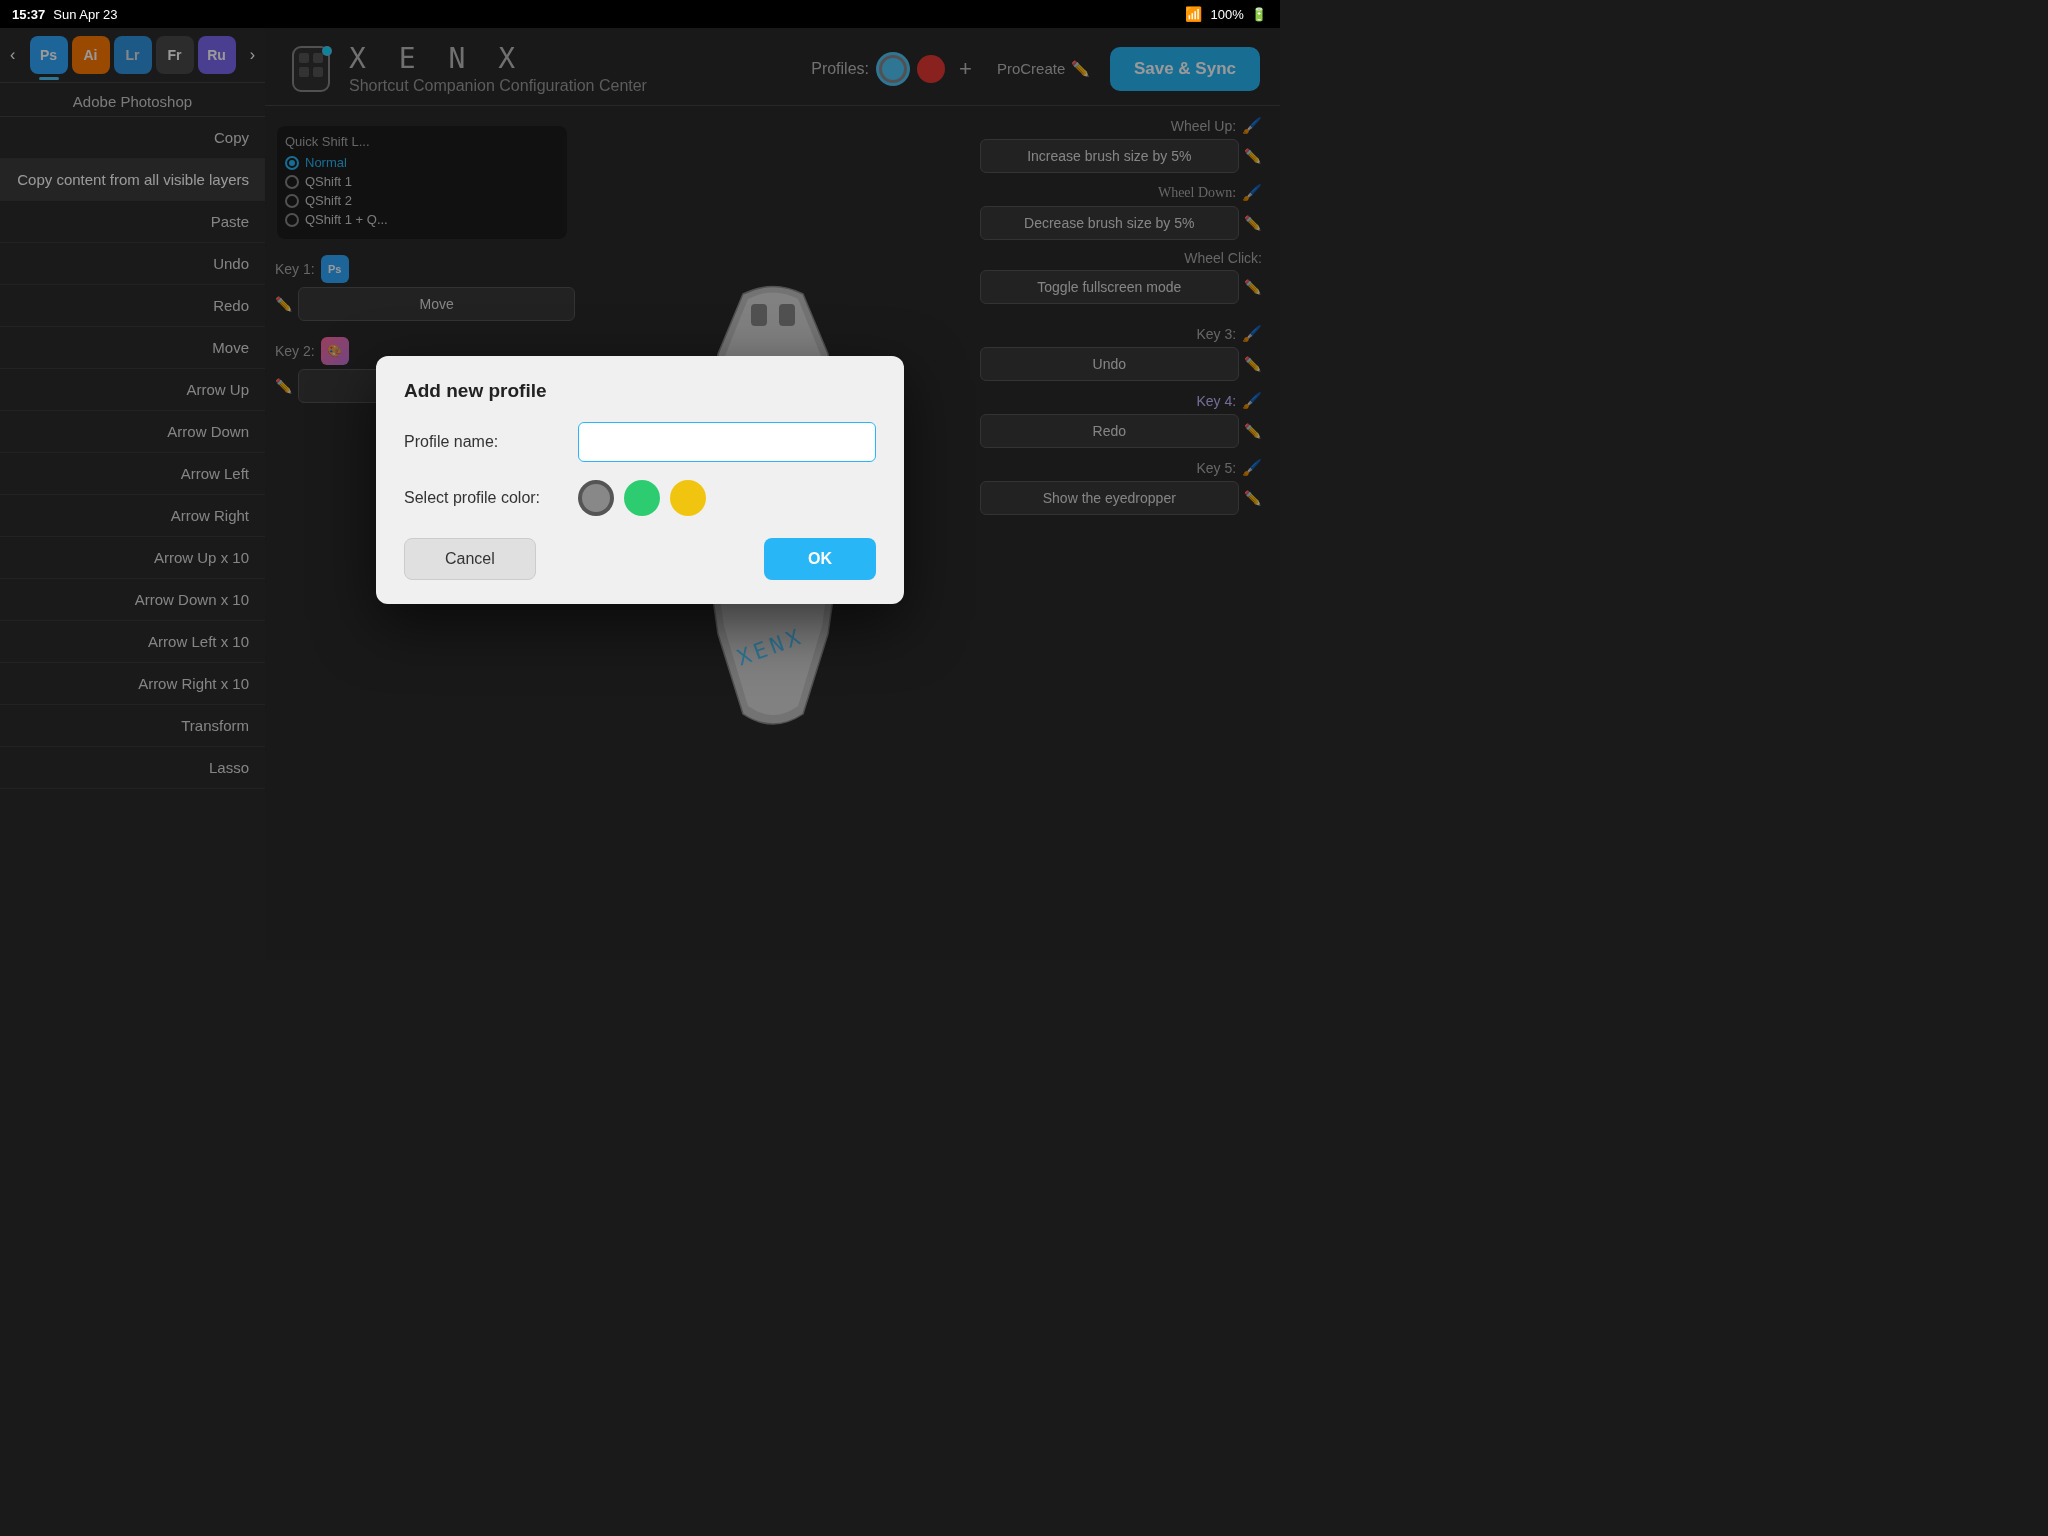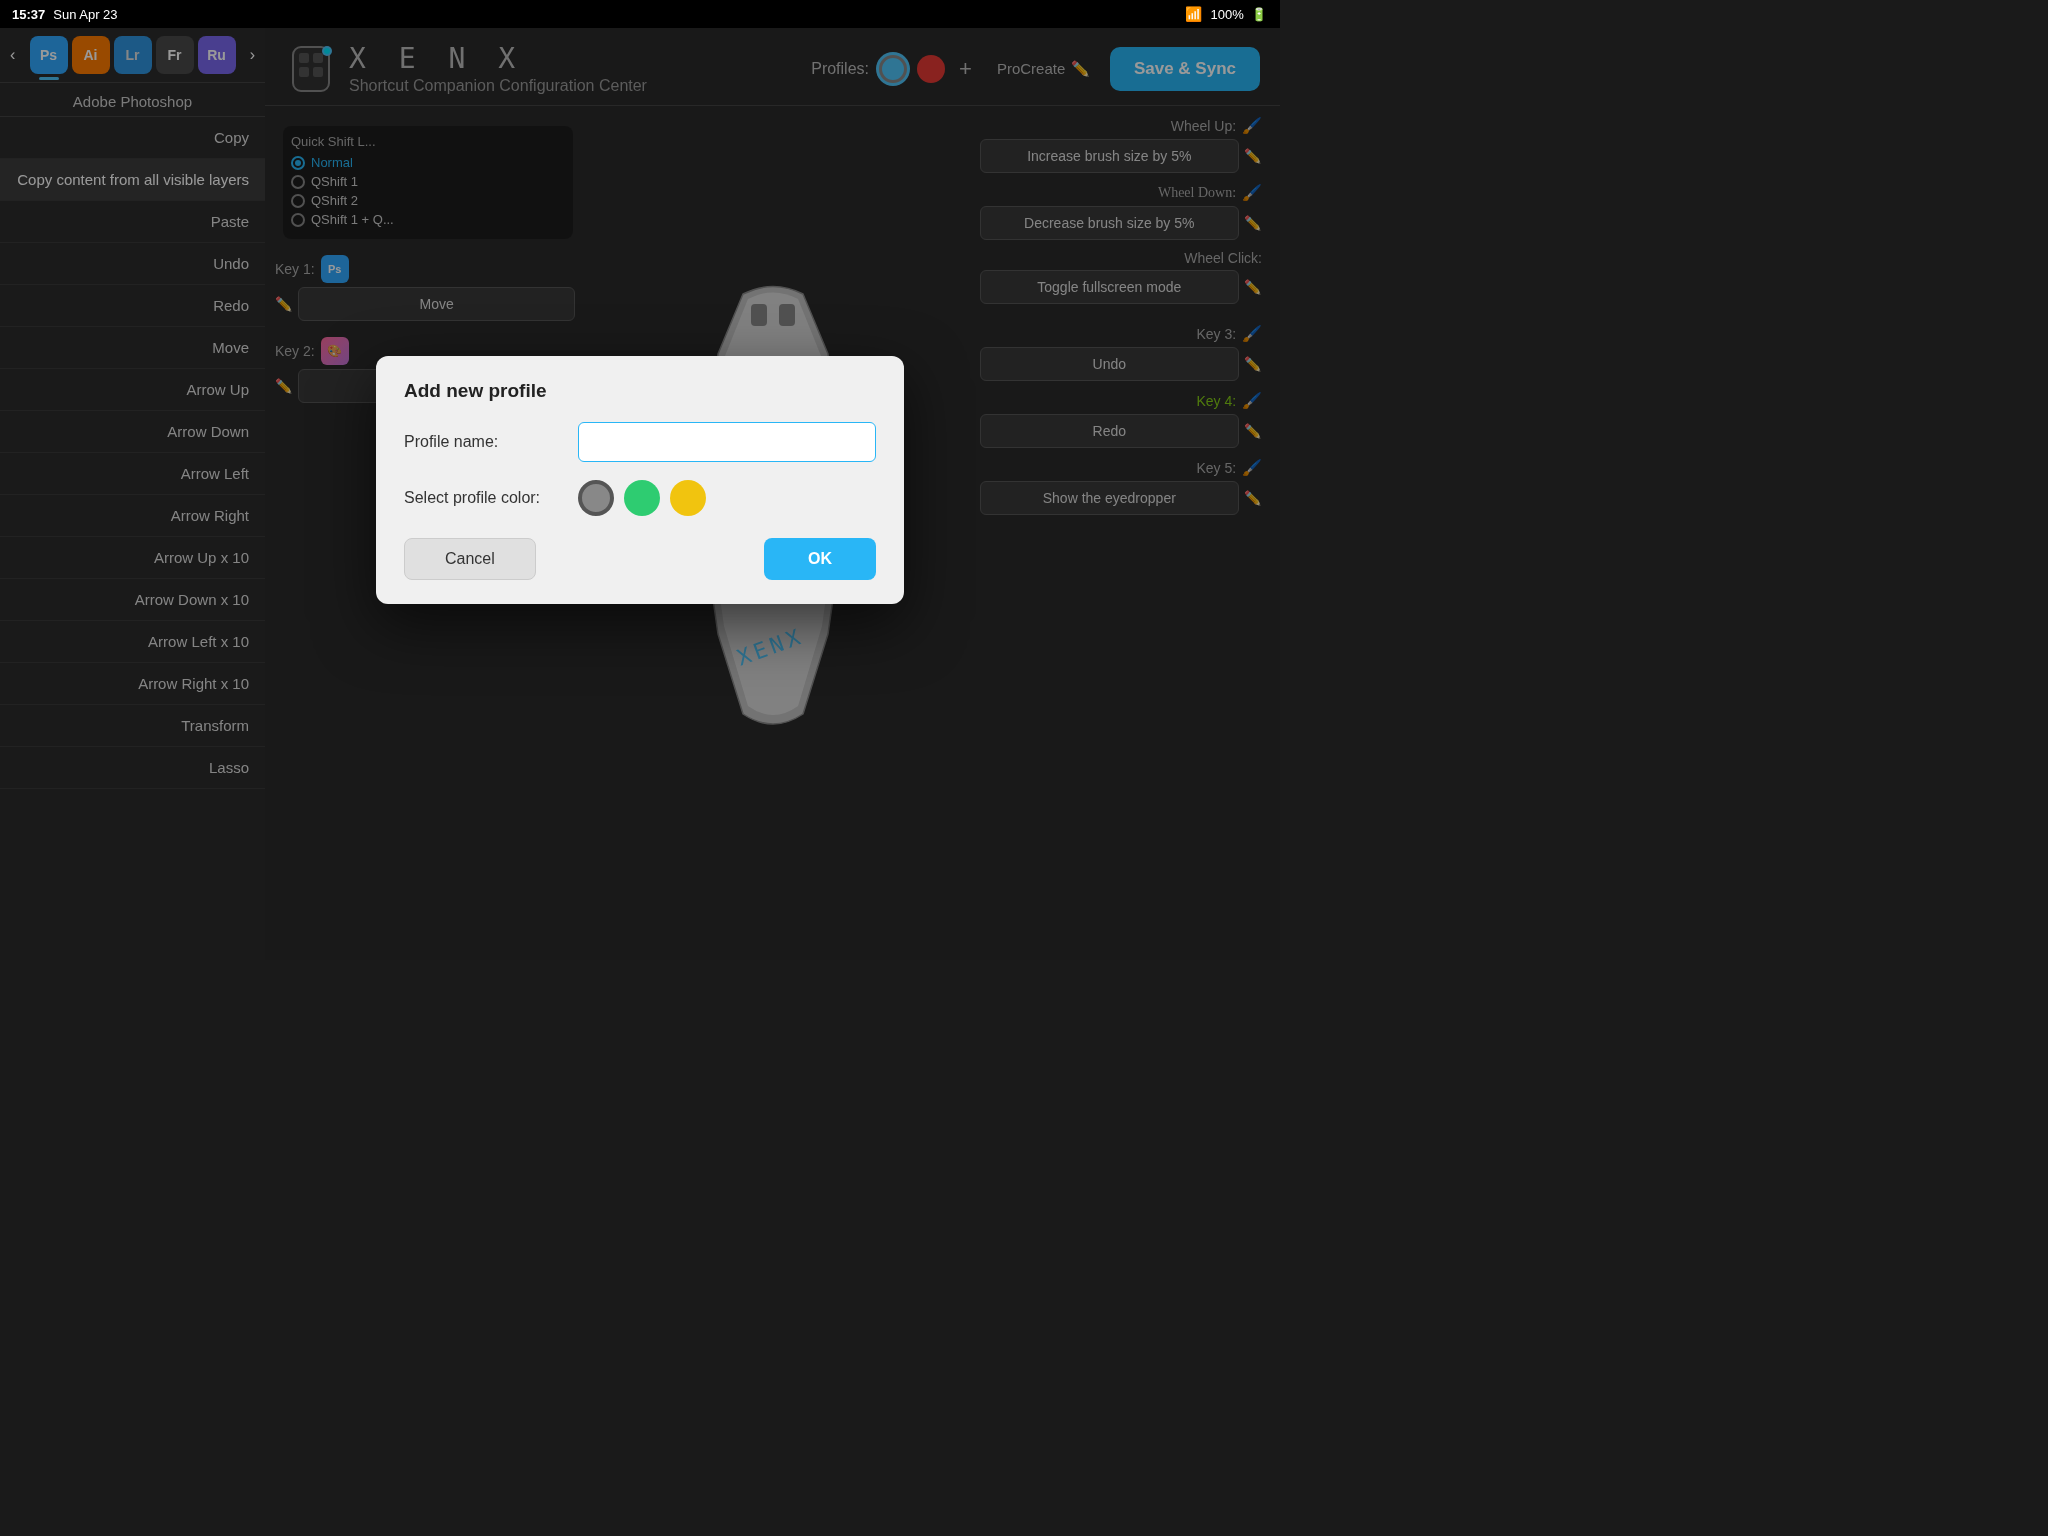--- a/index.html
+++ b/index.html
@@ -511,7 +511,7 @@
 
     <div style="position:absolute;left:10px;top:20px;width:300px;">
 
-      <div class="qshift-section" style="position:relative;left:8px;top:0;margin-bottom:16px;">
+      <div class="qshift-section" style="position:relative;left:2px;top:0;margin-bottom:16px;">
         <div class="qshift-title">Quick Shift L...</div>
         <div class="qshift-radio">
           <div class="radio-dot active"></div>

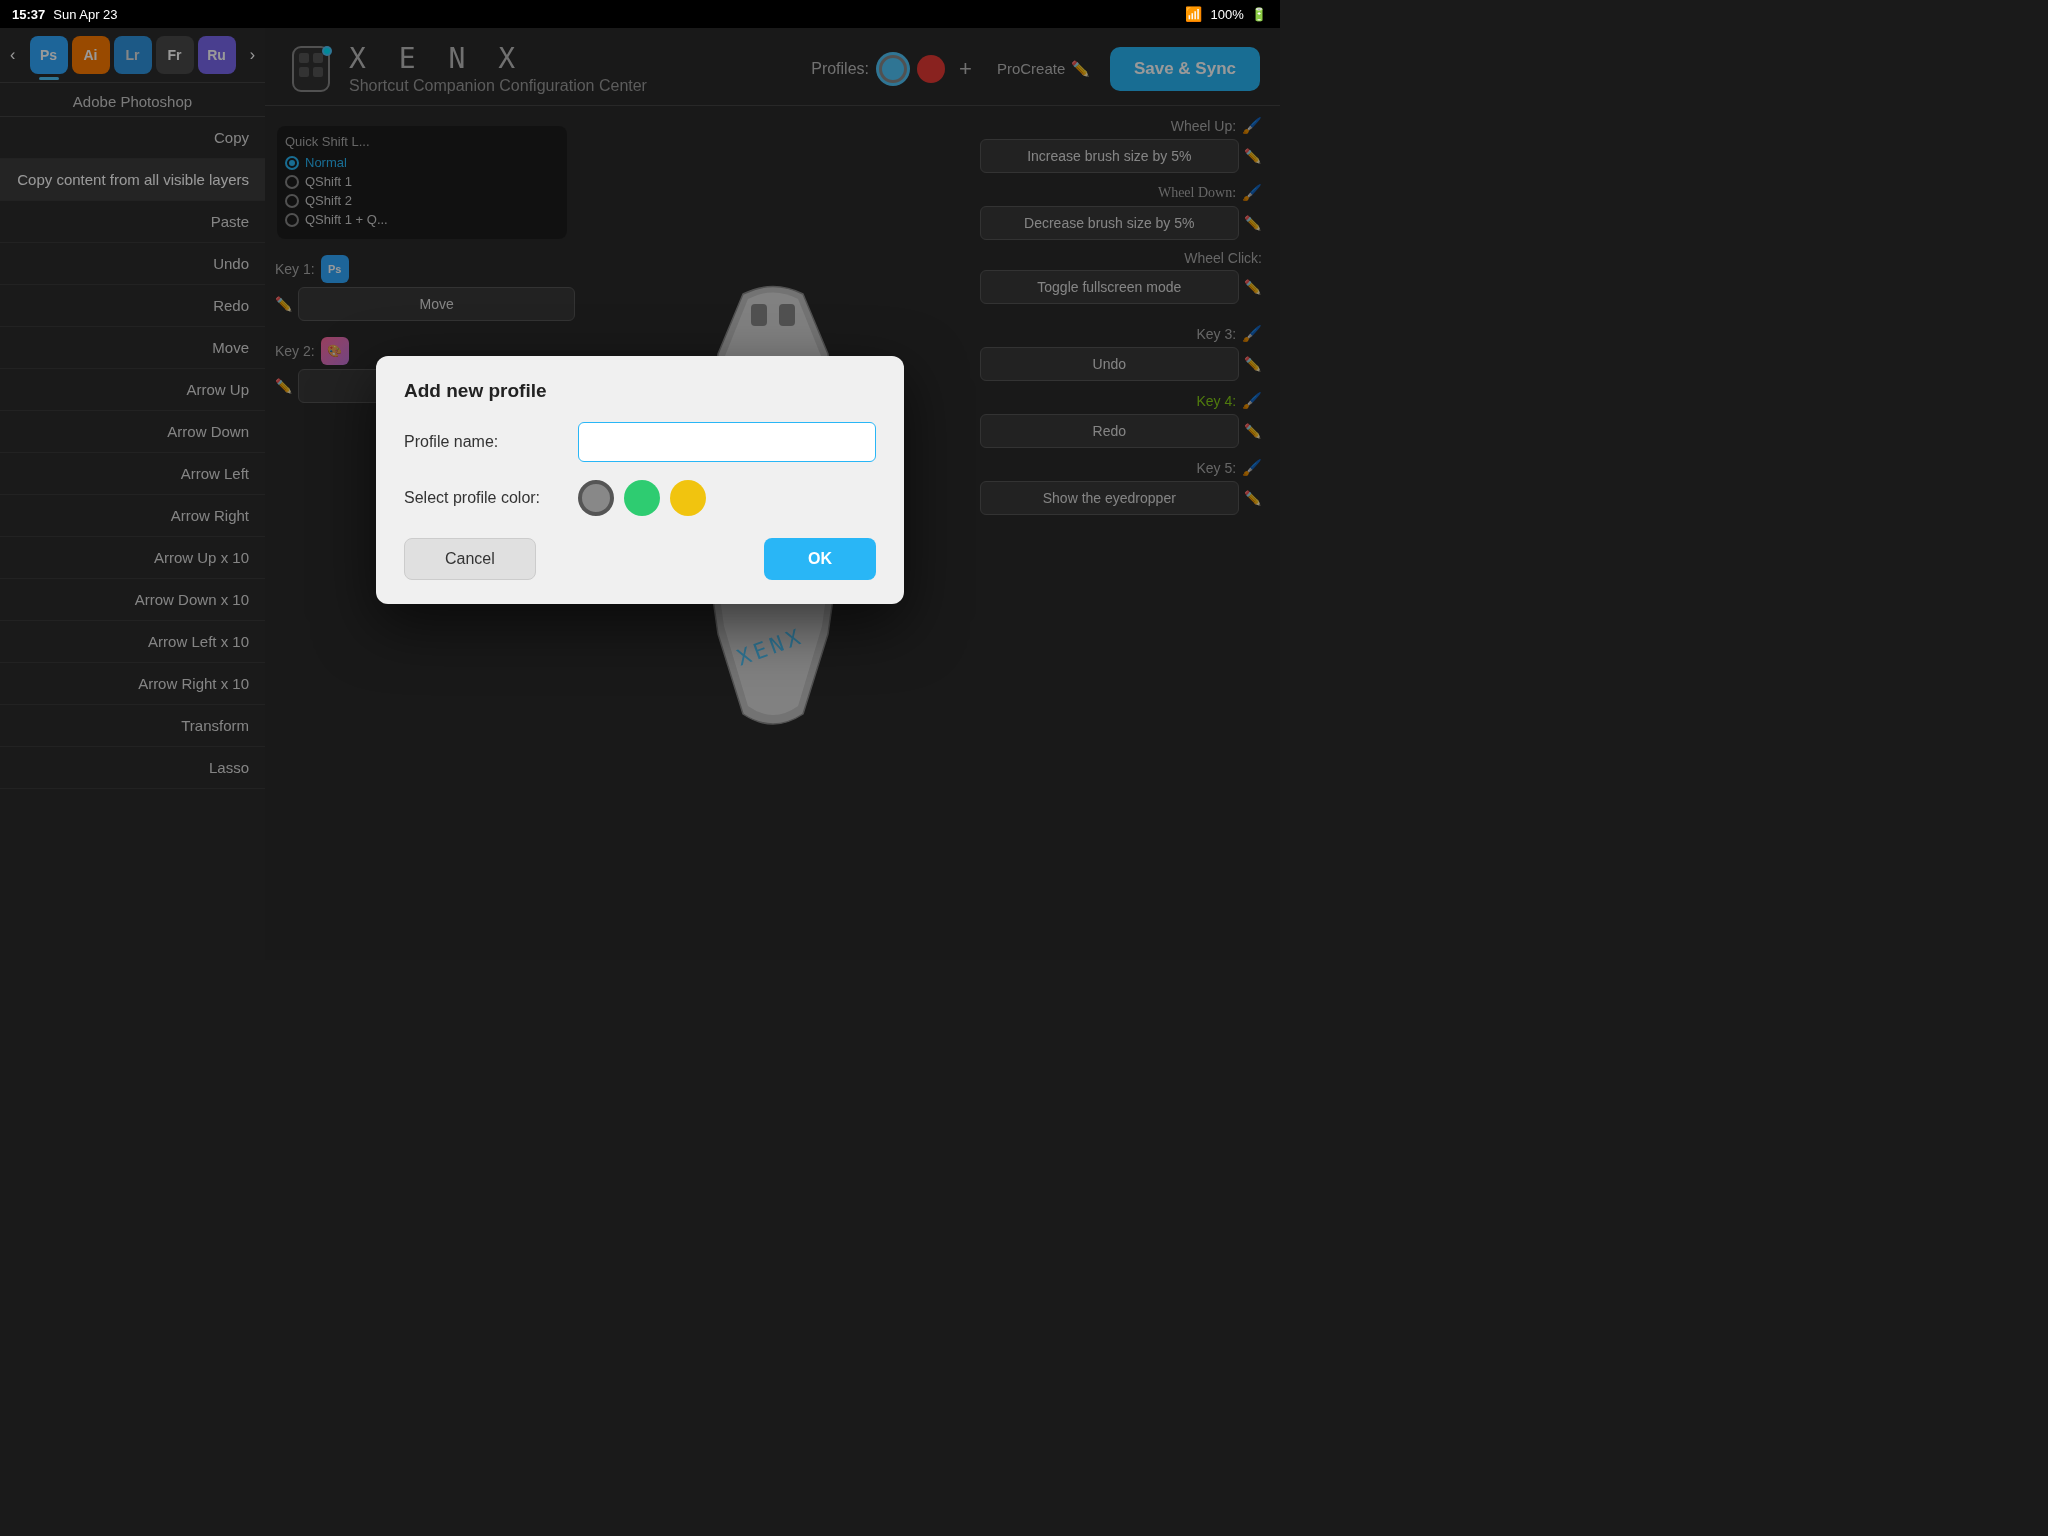--- a/index.html
+++ b/index.html
@@ -618,7 +618,7 @@
 
       <div class="key-group-right" style="margin-bottom:10px;">
         <div style="display:flex;align-items:center;justify-content:flex-end;gap:6px;margin-bottom:4px;">
-          <span style="color:#84cc16;font-size:14px;">Key 4:</span>
+          <span style="color:#c4b5fd;font-size:14px;">Key 4:</span>
           <span style="color:#c678dd;font-size:16px;">🖌️</span>
         </div>
         <div class="key-btn-row-right">

